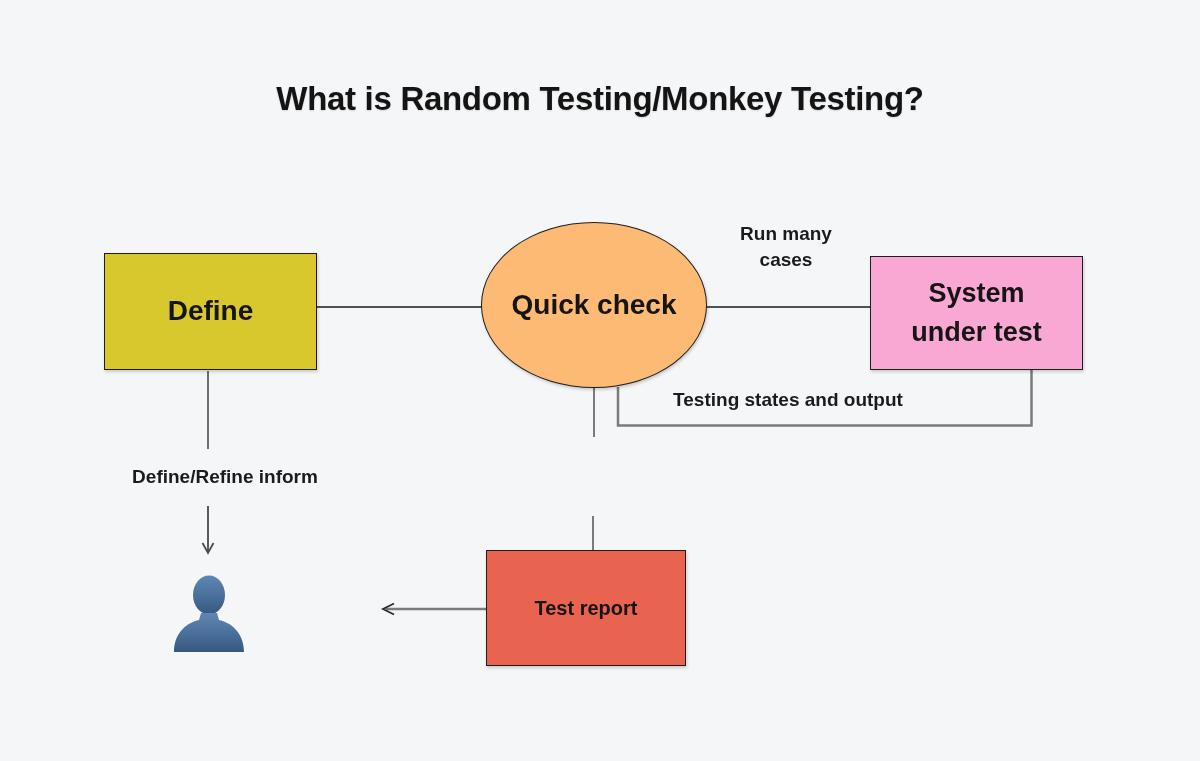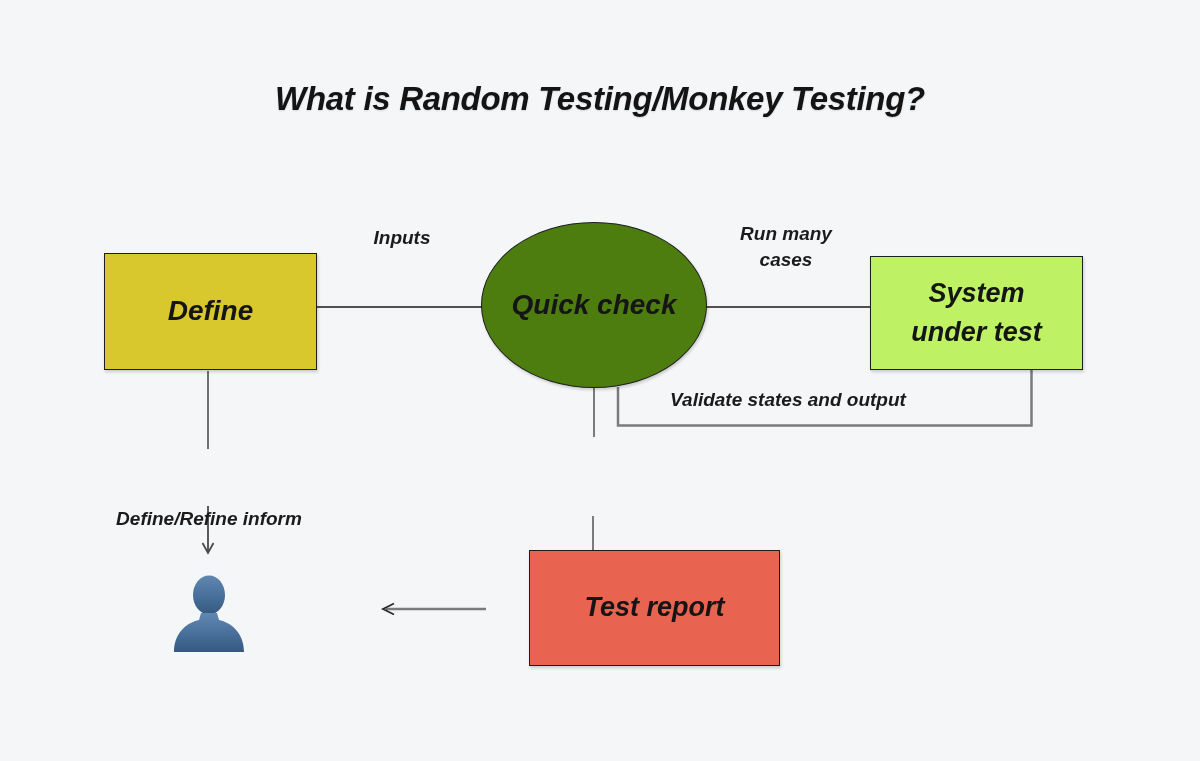--- a/index.html
+++ b/index.html
@@ -10,7 +10,7 @@
     position: relative;
     overflow: hidden;
   }
-  .stage { position: absolute; inset: 0; font-style: italic; }
+  .stage { position: absolute; inset: 0; }
 
   .title {
     position: absolute;

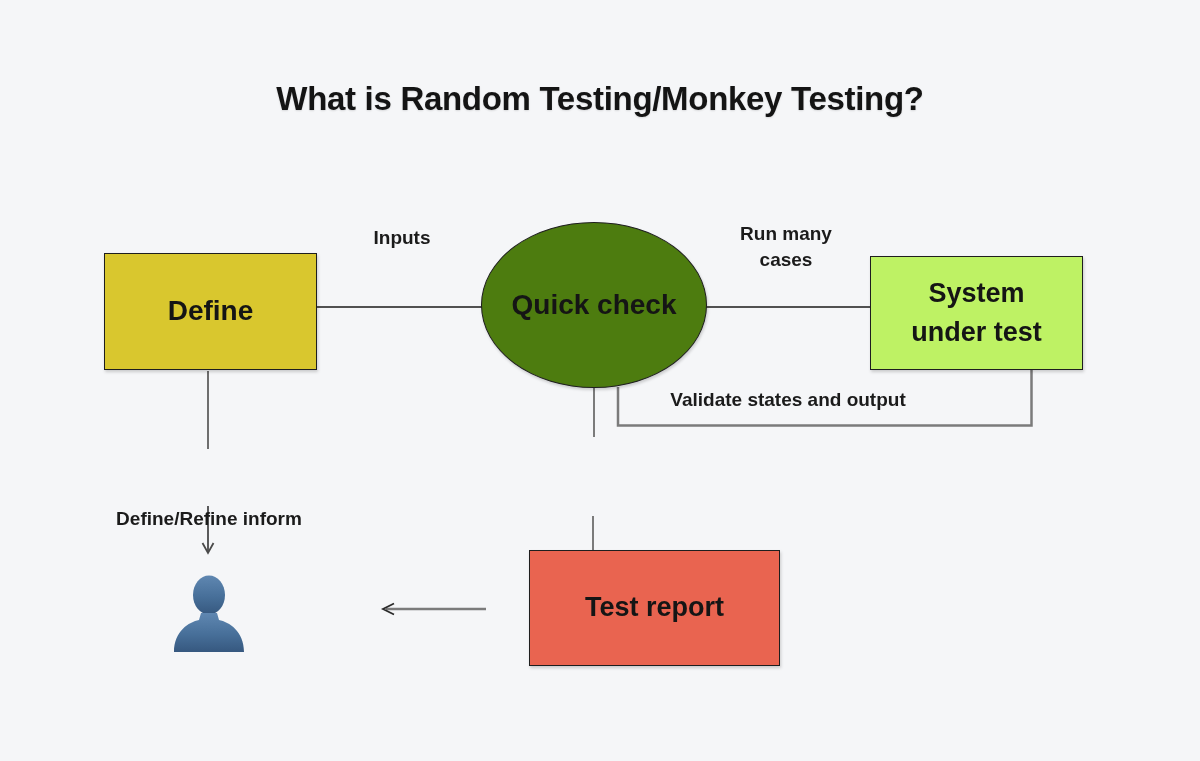--- a/index.html
+++ b/index.html
@@ -113,7 +113,6 @@
     <span>Test report</span>
   </div>
 
-  <div class="edge-label lbl-inputs">Inputs</div>
 
   <div class="edge-label lbl-run-many">Run many
 cases</div>

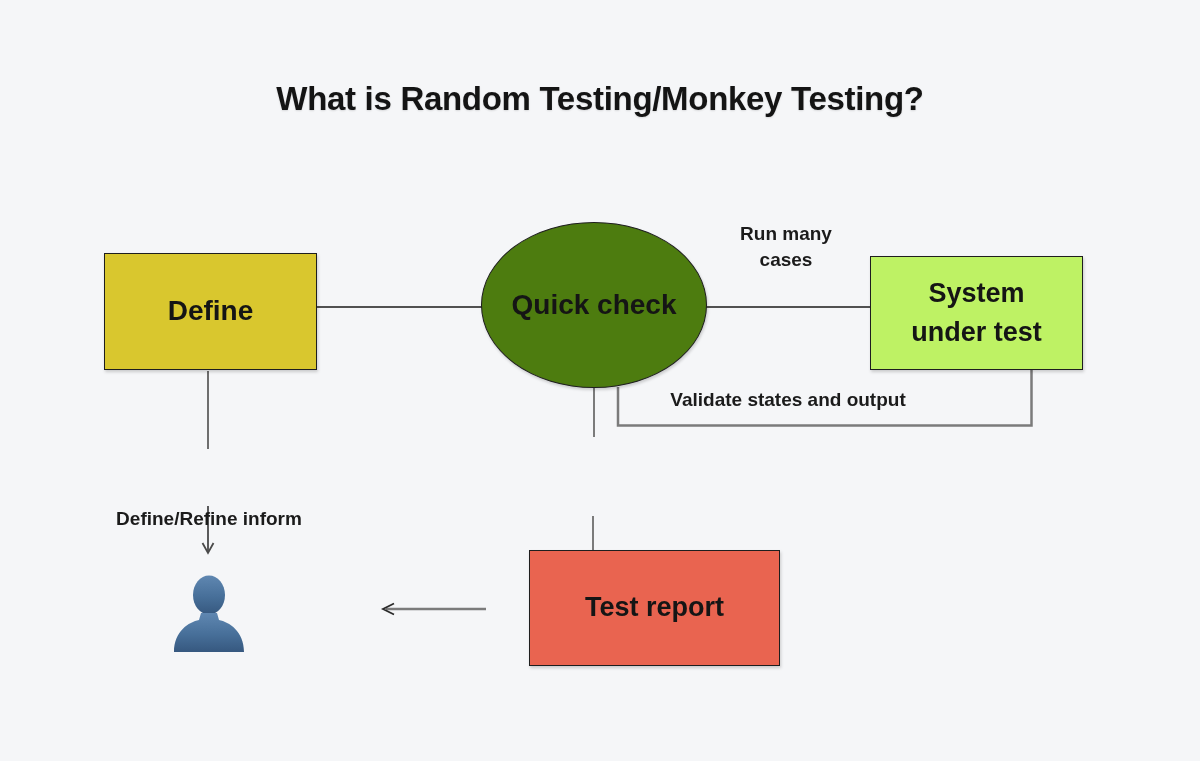--- a/index.html
+++ b/index.html
@@ -100,7 +100,7 @@
     <span>Define</span>
   </div>
 
-  <div class="node node-quick" style="background-color: #4d7c0f; text-align: right;">
+  <div class="node node-quick" style="background-color: #fdba74; text-align: right;">
     <span>Quick check</span>
   </div>
 

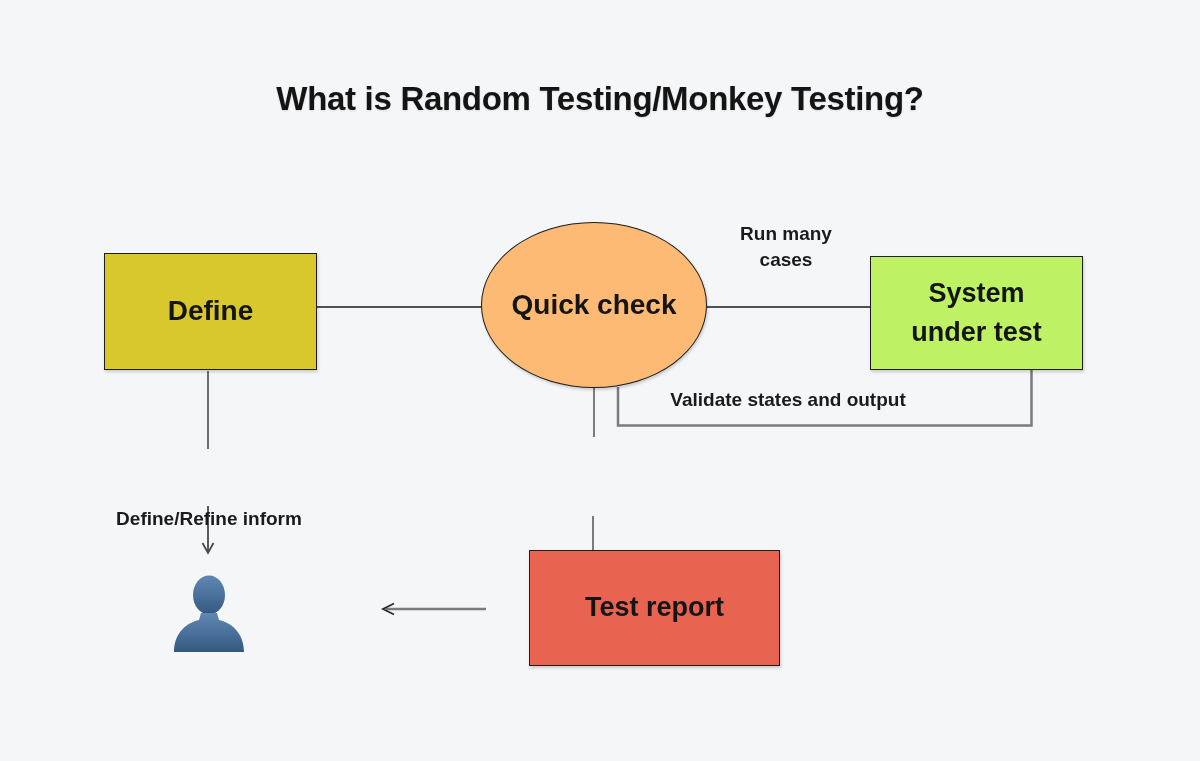--- a/index.html
+++ b/index.html
@@ -104,7 +104,7 @@
     <span>Quick check</span>
   </div>
 
-  <div class="node node-system" style="background-color: #bef264;">
+  <div class="node node-system" style="background-color: #f9a8d4;">
     <span>System
 under test</span>
   </div>

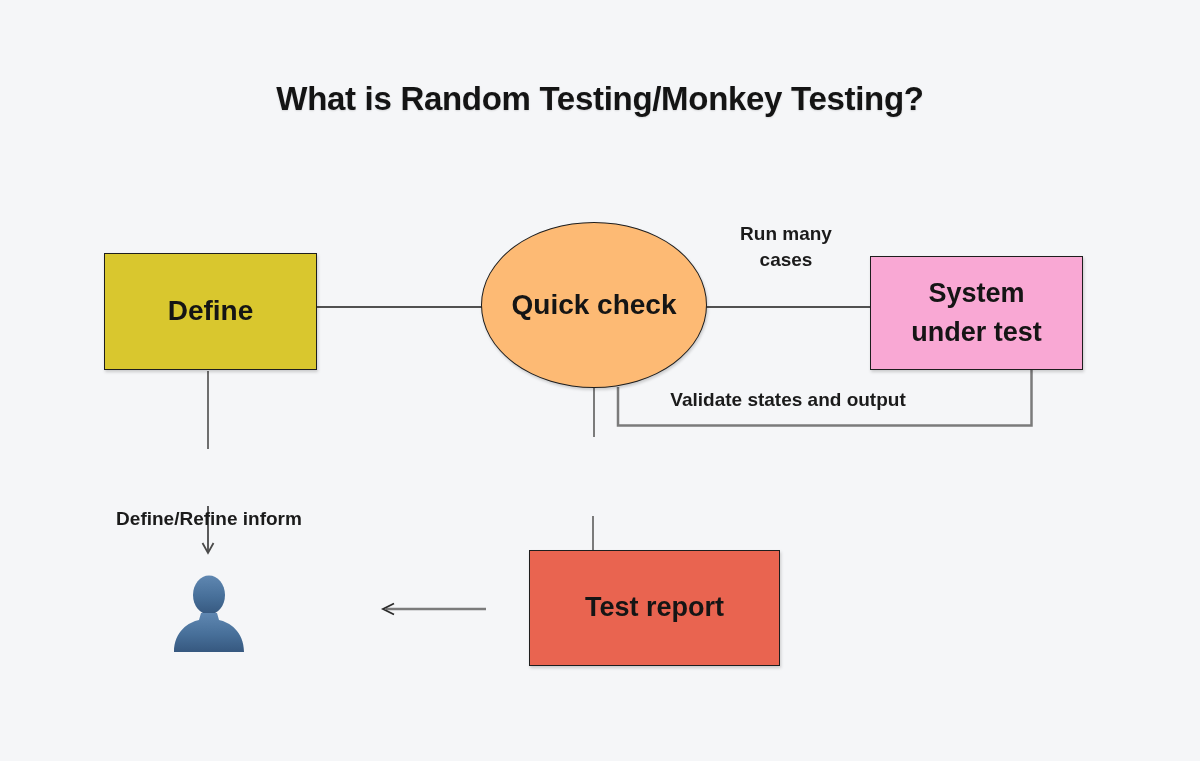--- a/index.html
+++ b/index.html
@@ -117,7 +117,7 @@
   <div class="edge-label lbl-run-many">Run many
 cases</div>
 
-  <div class="edge-label lbl-validate">Validate states and output</div>
+  <div class="edge-label lbl-validate">Testing states and output</div>
 
 
   <div class="edge-label lbl-define-refine">Define/Refine inform</div>

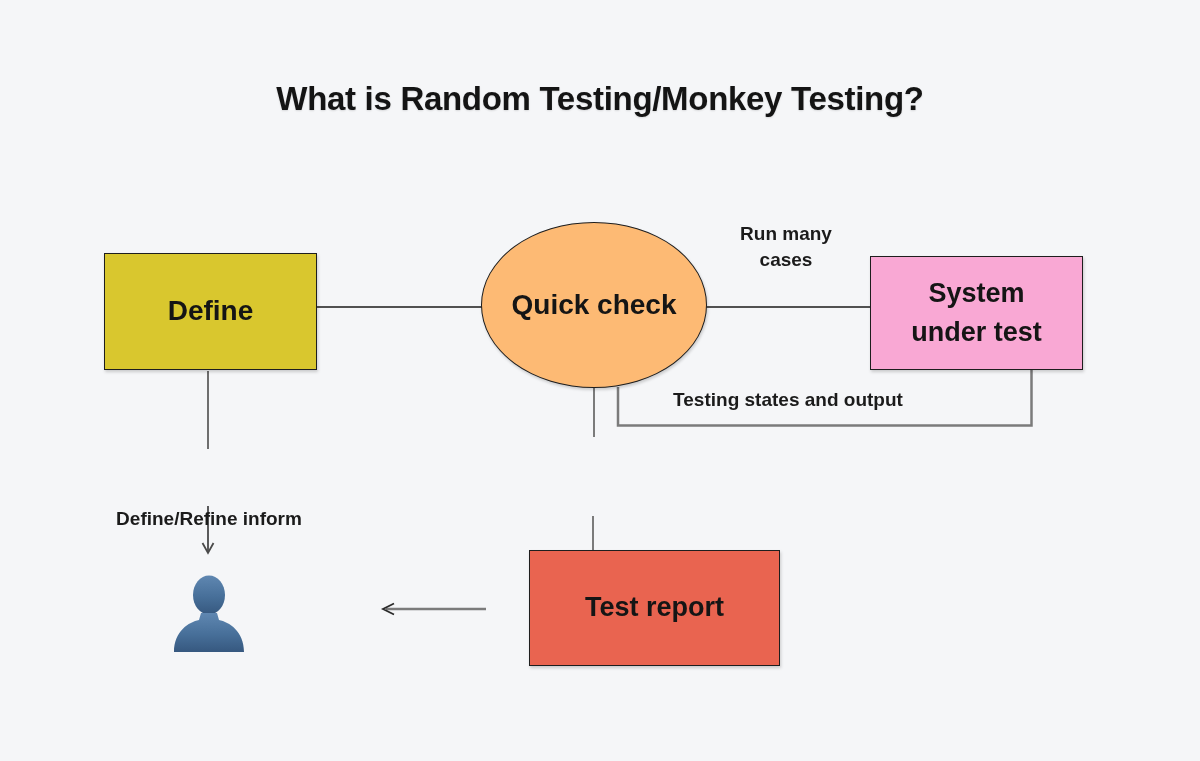--- a/index.html
+++ b/index.html
@@ -60,7 +60,7 @@
   .lbl-run-many        { left: 706px; top: 221px; width: 160px; }
   .lbl-validate        { left: 628px; top: 387px; width: 320px; }
   .lbl-report-failures { left: 443px; top: 454px; width: 300px; }
-  .lbl-define-refine   { left: 84px;  top: 464px; width: 250px; margin-top: 42px; }
+  .lbl-define-refine   { left: 100px;  top: 464px; width: 250px; }
 
   .user-icon {
     position: absolute;

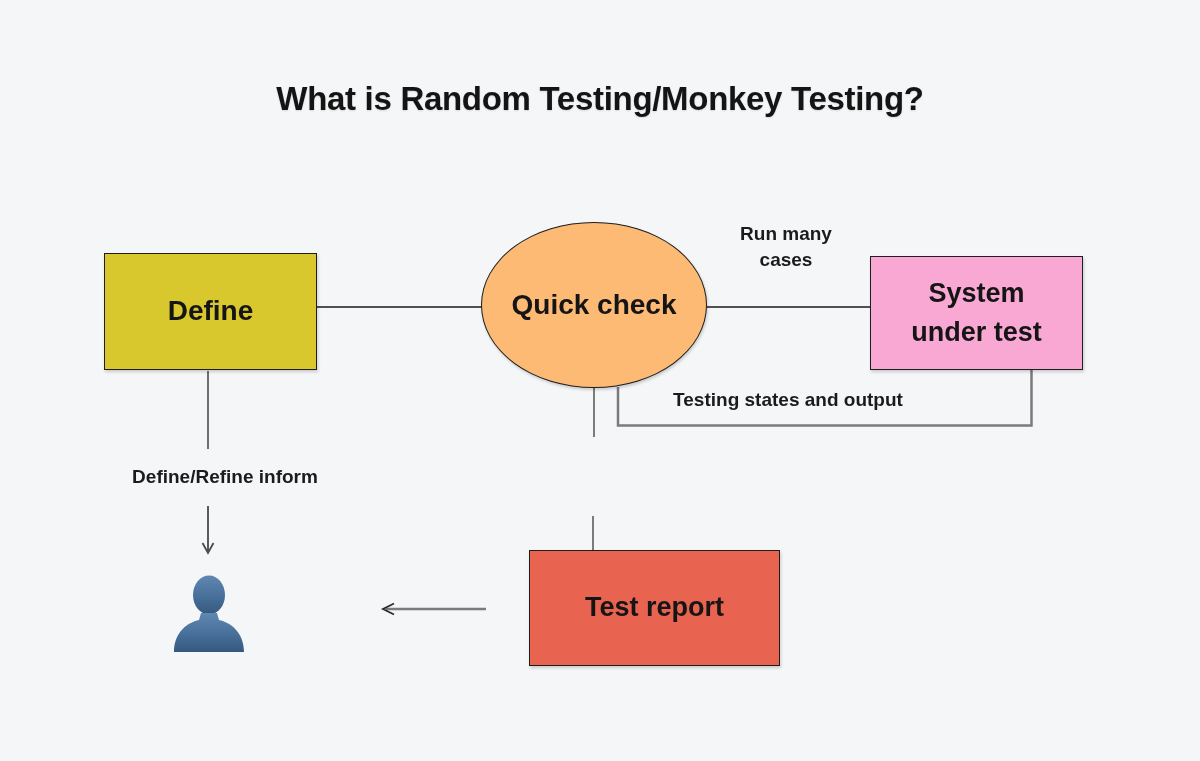--- a/index.html
+++ b/index.html
@@ -45,7 +45,7 @@
   .node-formal   { left: 104px; top: 253px; width: 213px; height: 117px; font-size: 28px; }
   .node-quick    { left: 481px; top: 222px; width: 226px; height: 166px; font-size: 28px; border-radius: 50%; }
   .node-system   { left: 870px; top: 256px; width: 213px; height: 114px; font-size: 27px; }
-  .node-report   { left: 486px; top: 550px; width: 251px; height: 116px; font-size: 27px; margin-left: 43px; }
+  .node-report   { left: 486px; top: 550px; width: 200px; height: 116px; font-size: 20px; }
 
   .edge-label {
     position: absolute;

